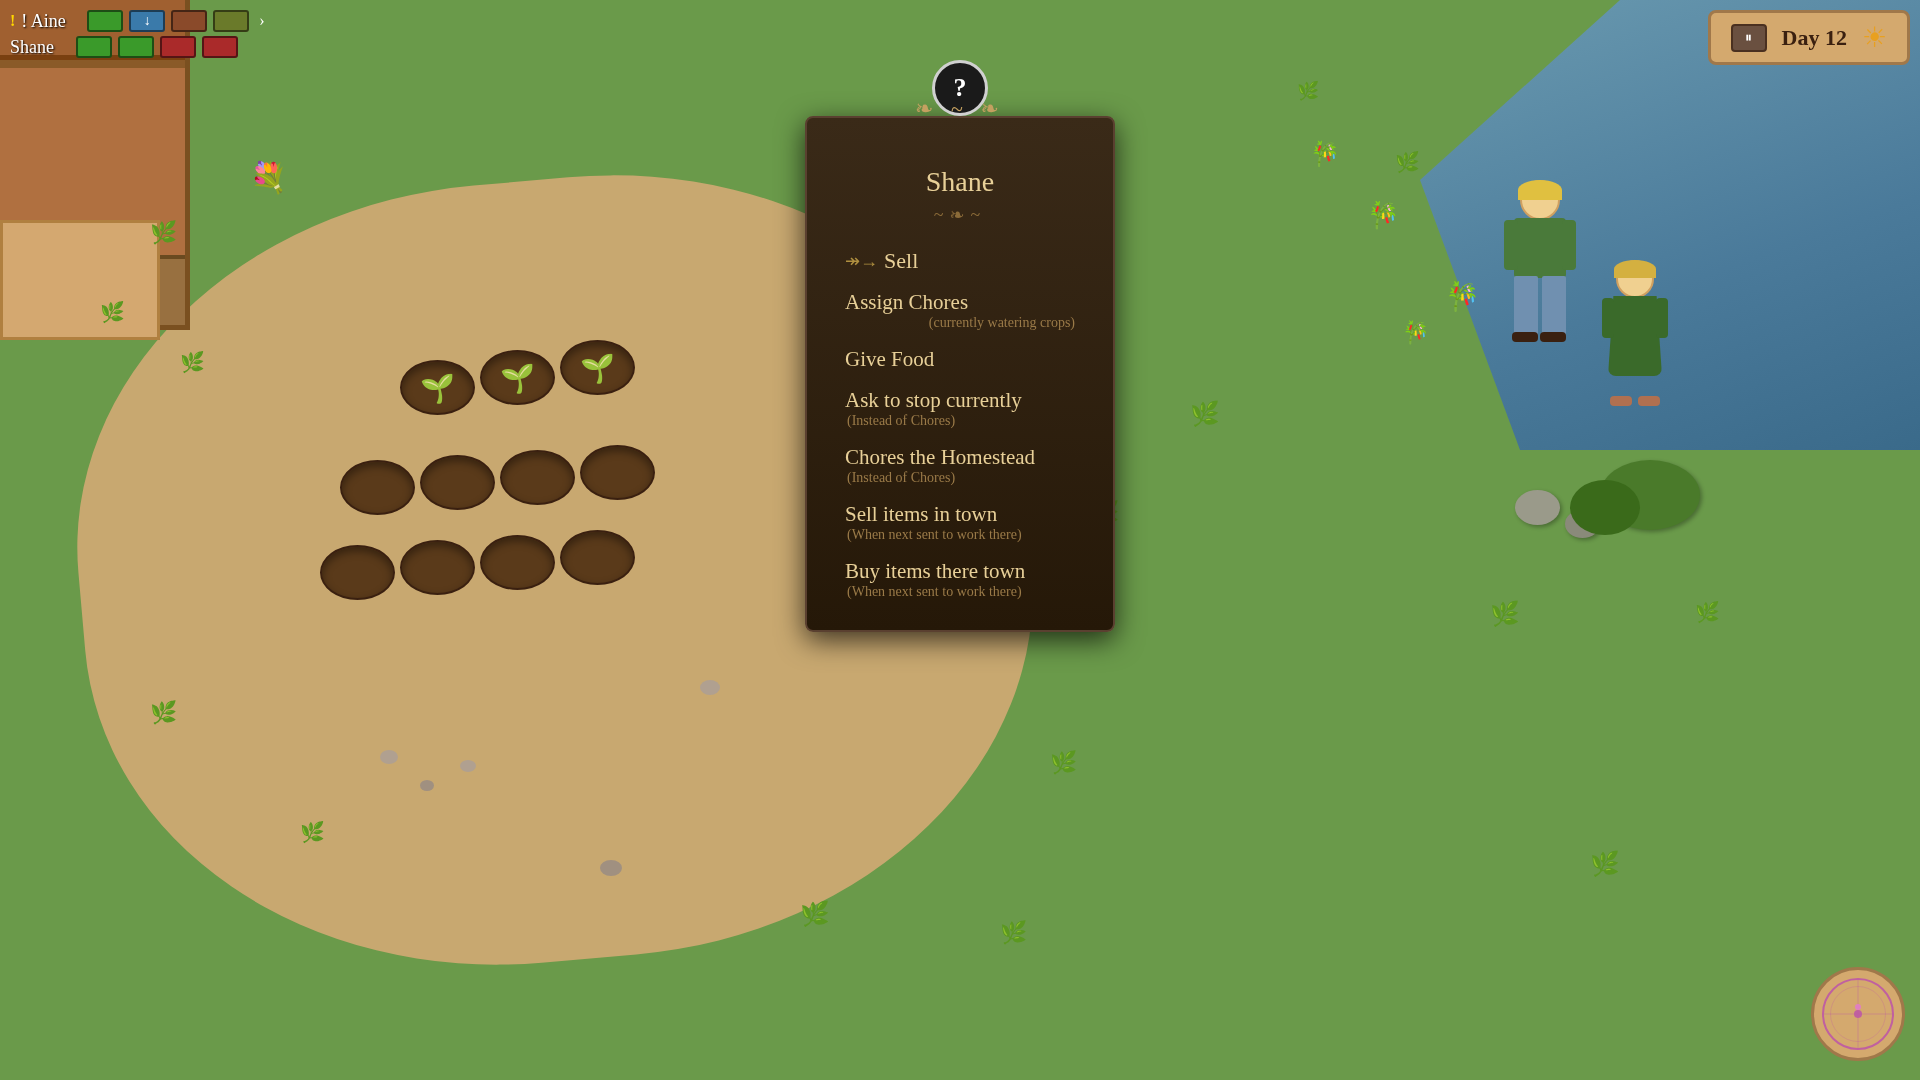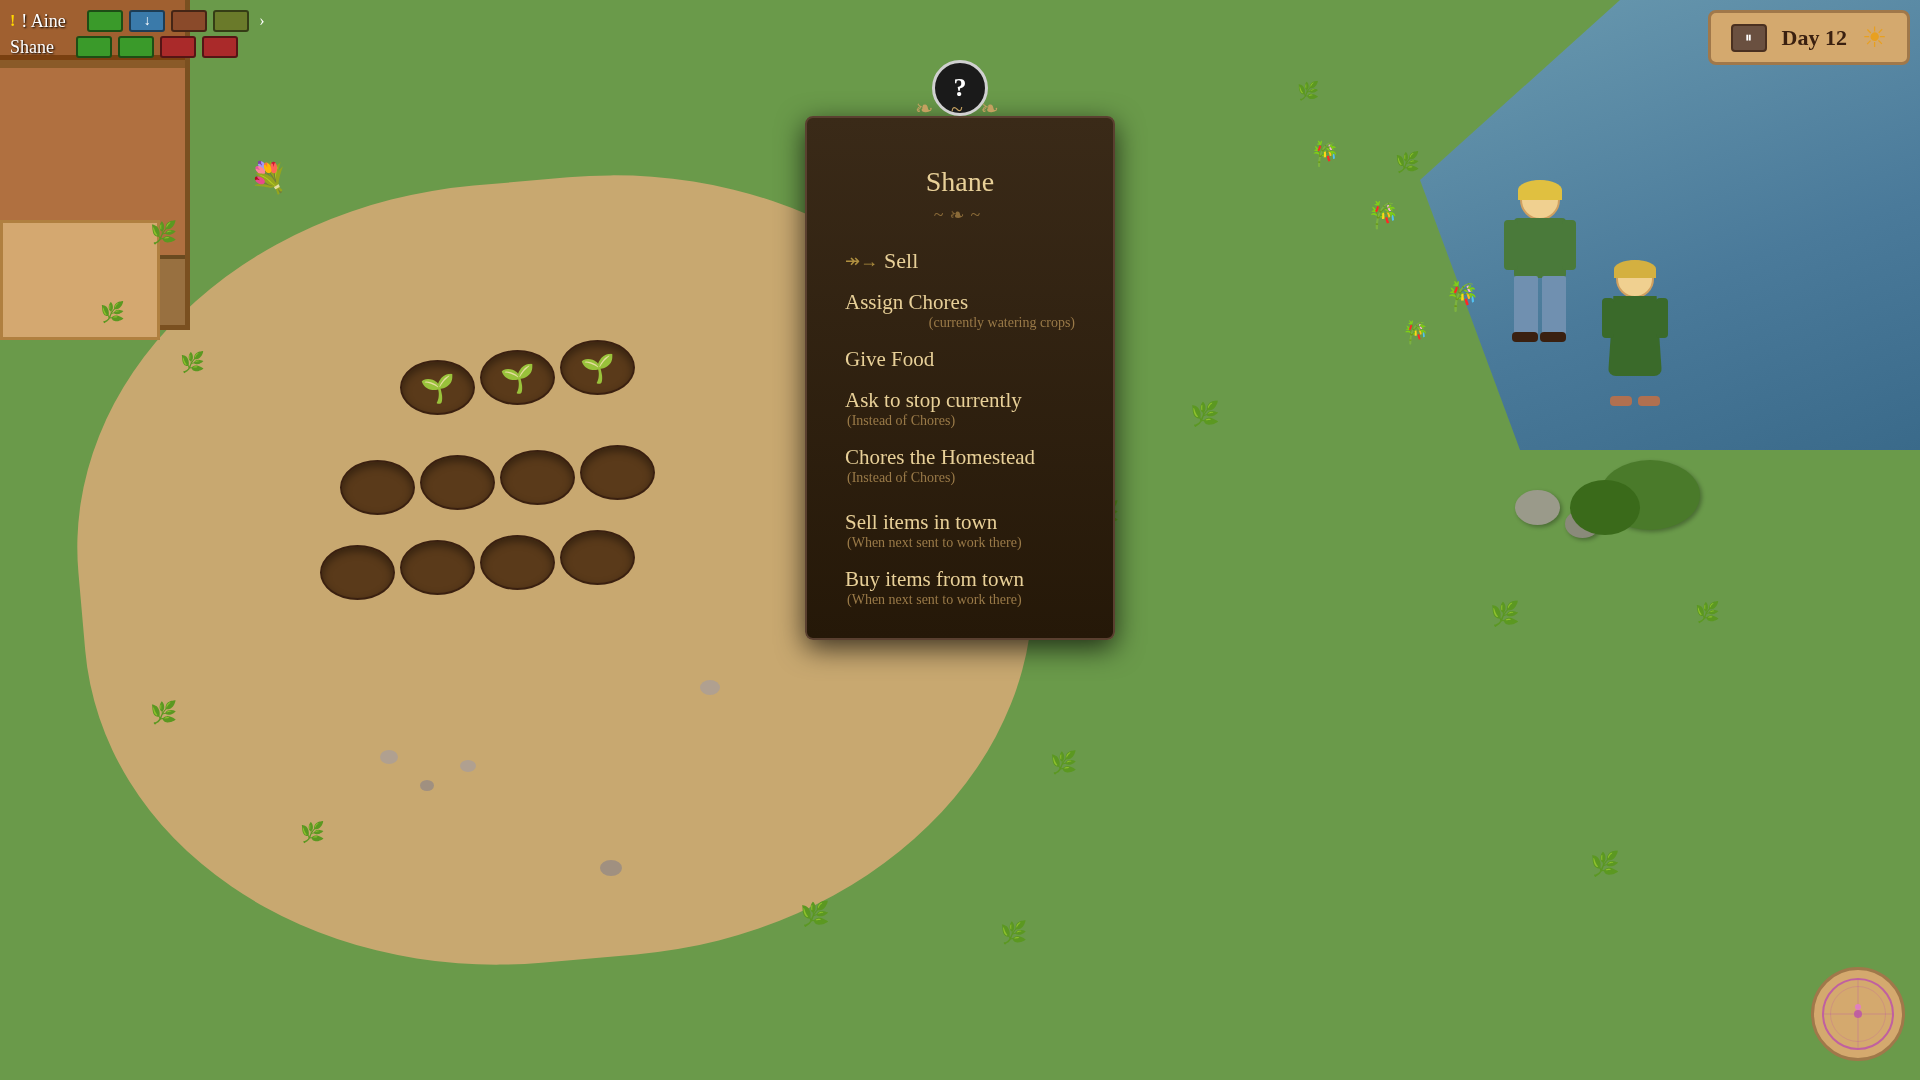--- a/index.html
+++ b/index.html
@@ -306,7 +306,7 @@
     </div>
 
 
-    <div style="display:flex;flex-direction:column;padding:8px 10px;cursor:pointer;border-radius:4px;margin-top:8px;">
+    <div style="display:flex;flex-direction:column;padding:8px 10px;cursor:pointer;border-radius:4px;">
       <span style="color:#e8d098;font-size:21px;font-family:Georgia,serif;">Sell items in town</span>
       <span style="color:#9a7a48;font-size:14px;font-family:Georgia,serif;padding-left:2px;">(When next sent to work there)</span>
     </div>

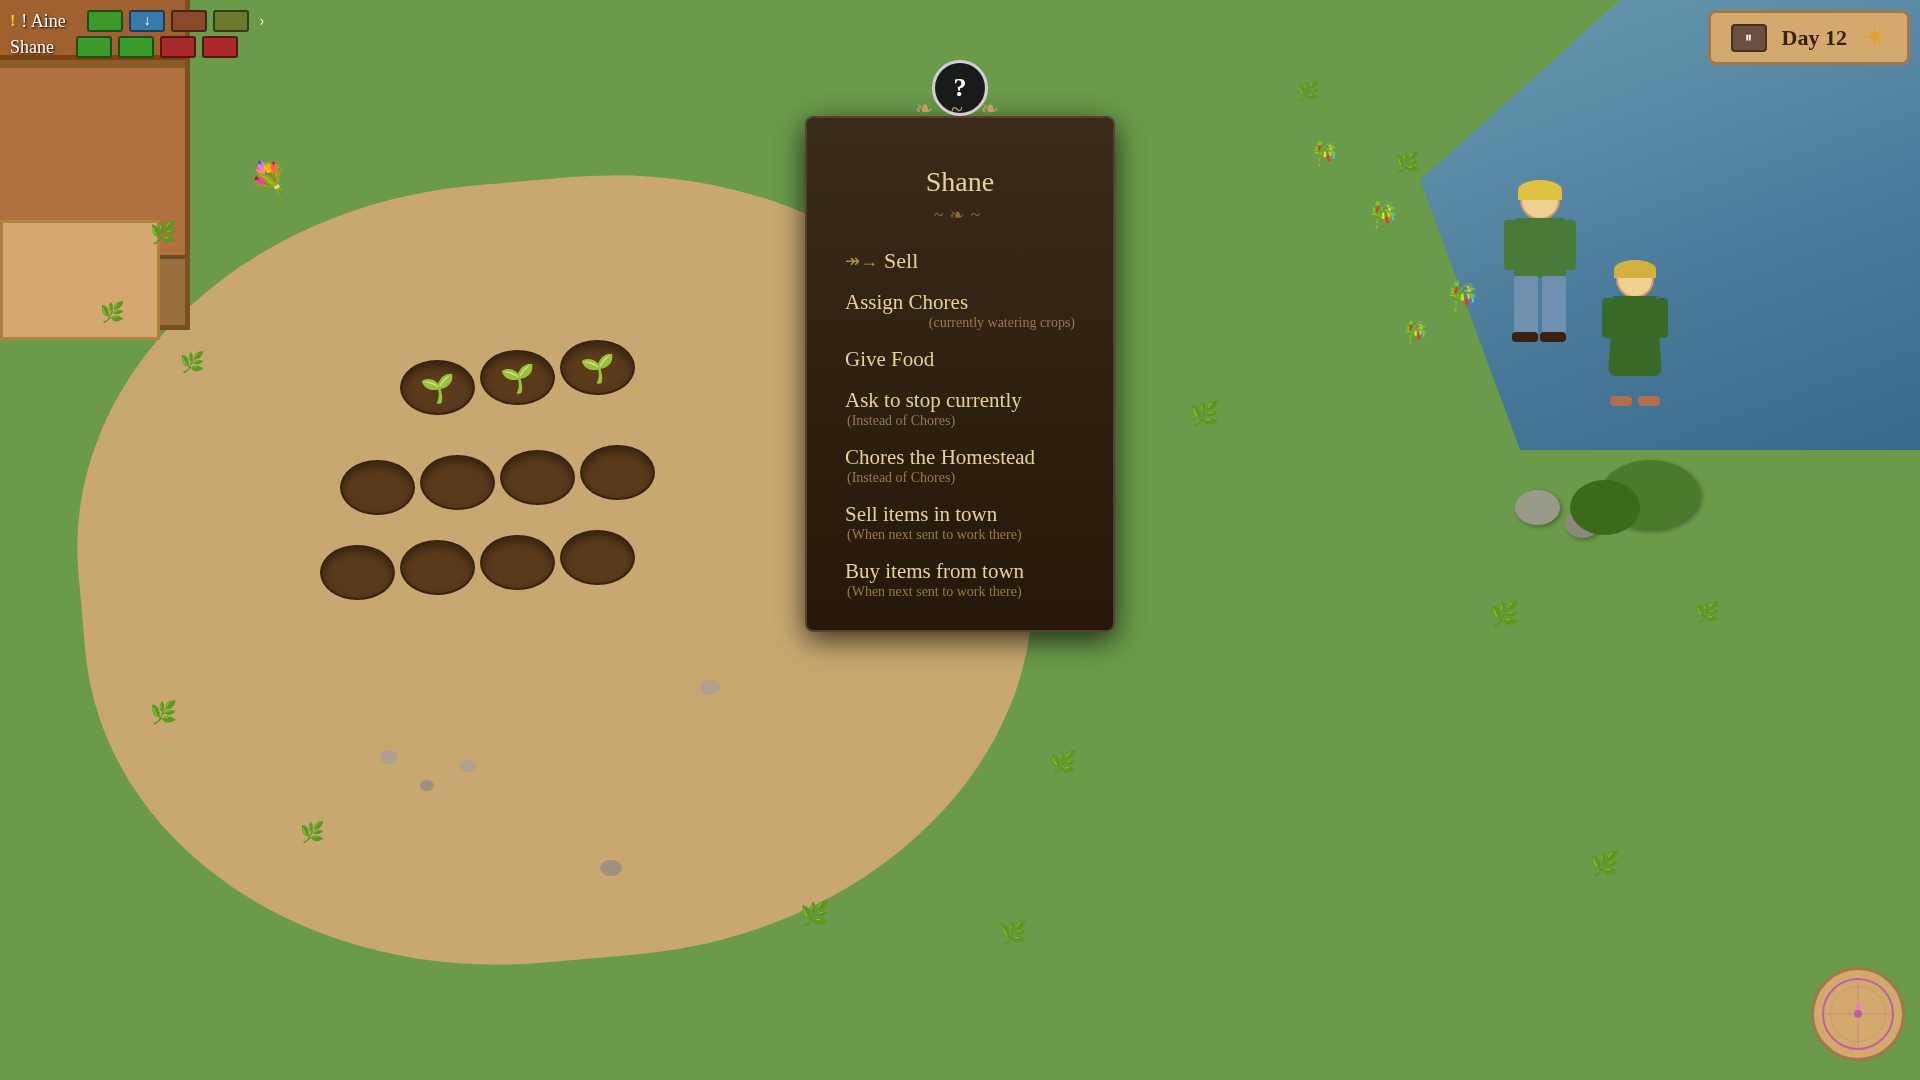--- a/index.html
+++ b/index.html
@@ -312,7 +312,7 @@
     </div>
 
     <div style="display:flex;flex-direction:column;padding:8px 10px;cursor:pointer;border-radius:4px;">
-      <span style="color:#e8d098;font-size:21px;font-family:Georgia,serif;">Buy items from town</span>
+      <span style="color:#e8d098;font-size:21px;font-family:Georgia,serif;">Buy items there town</span>
       <span style="color:#9a7a48;font-size:14px;font-family:Georgia,serif;padding-left:2px;">(When next sent to work there)</span>
     </div>
 

